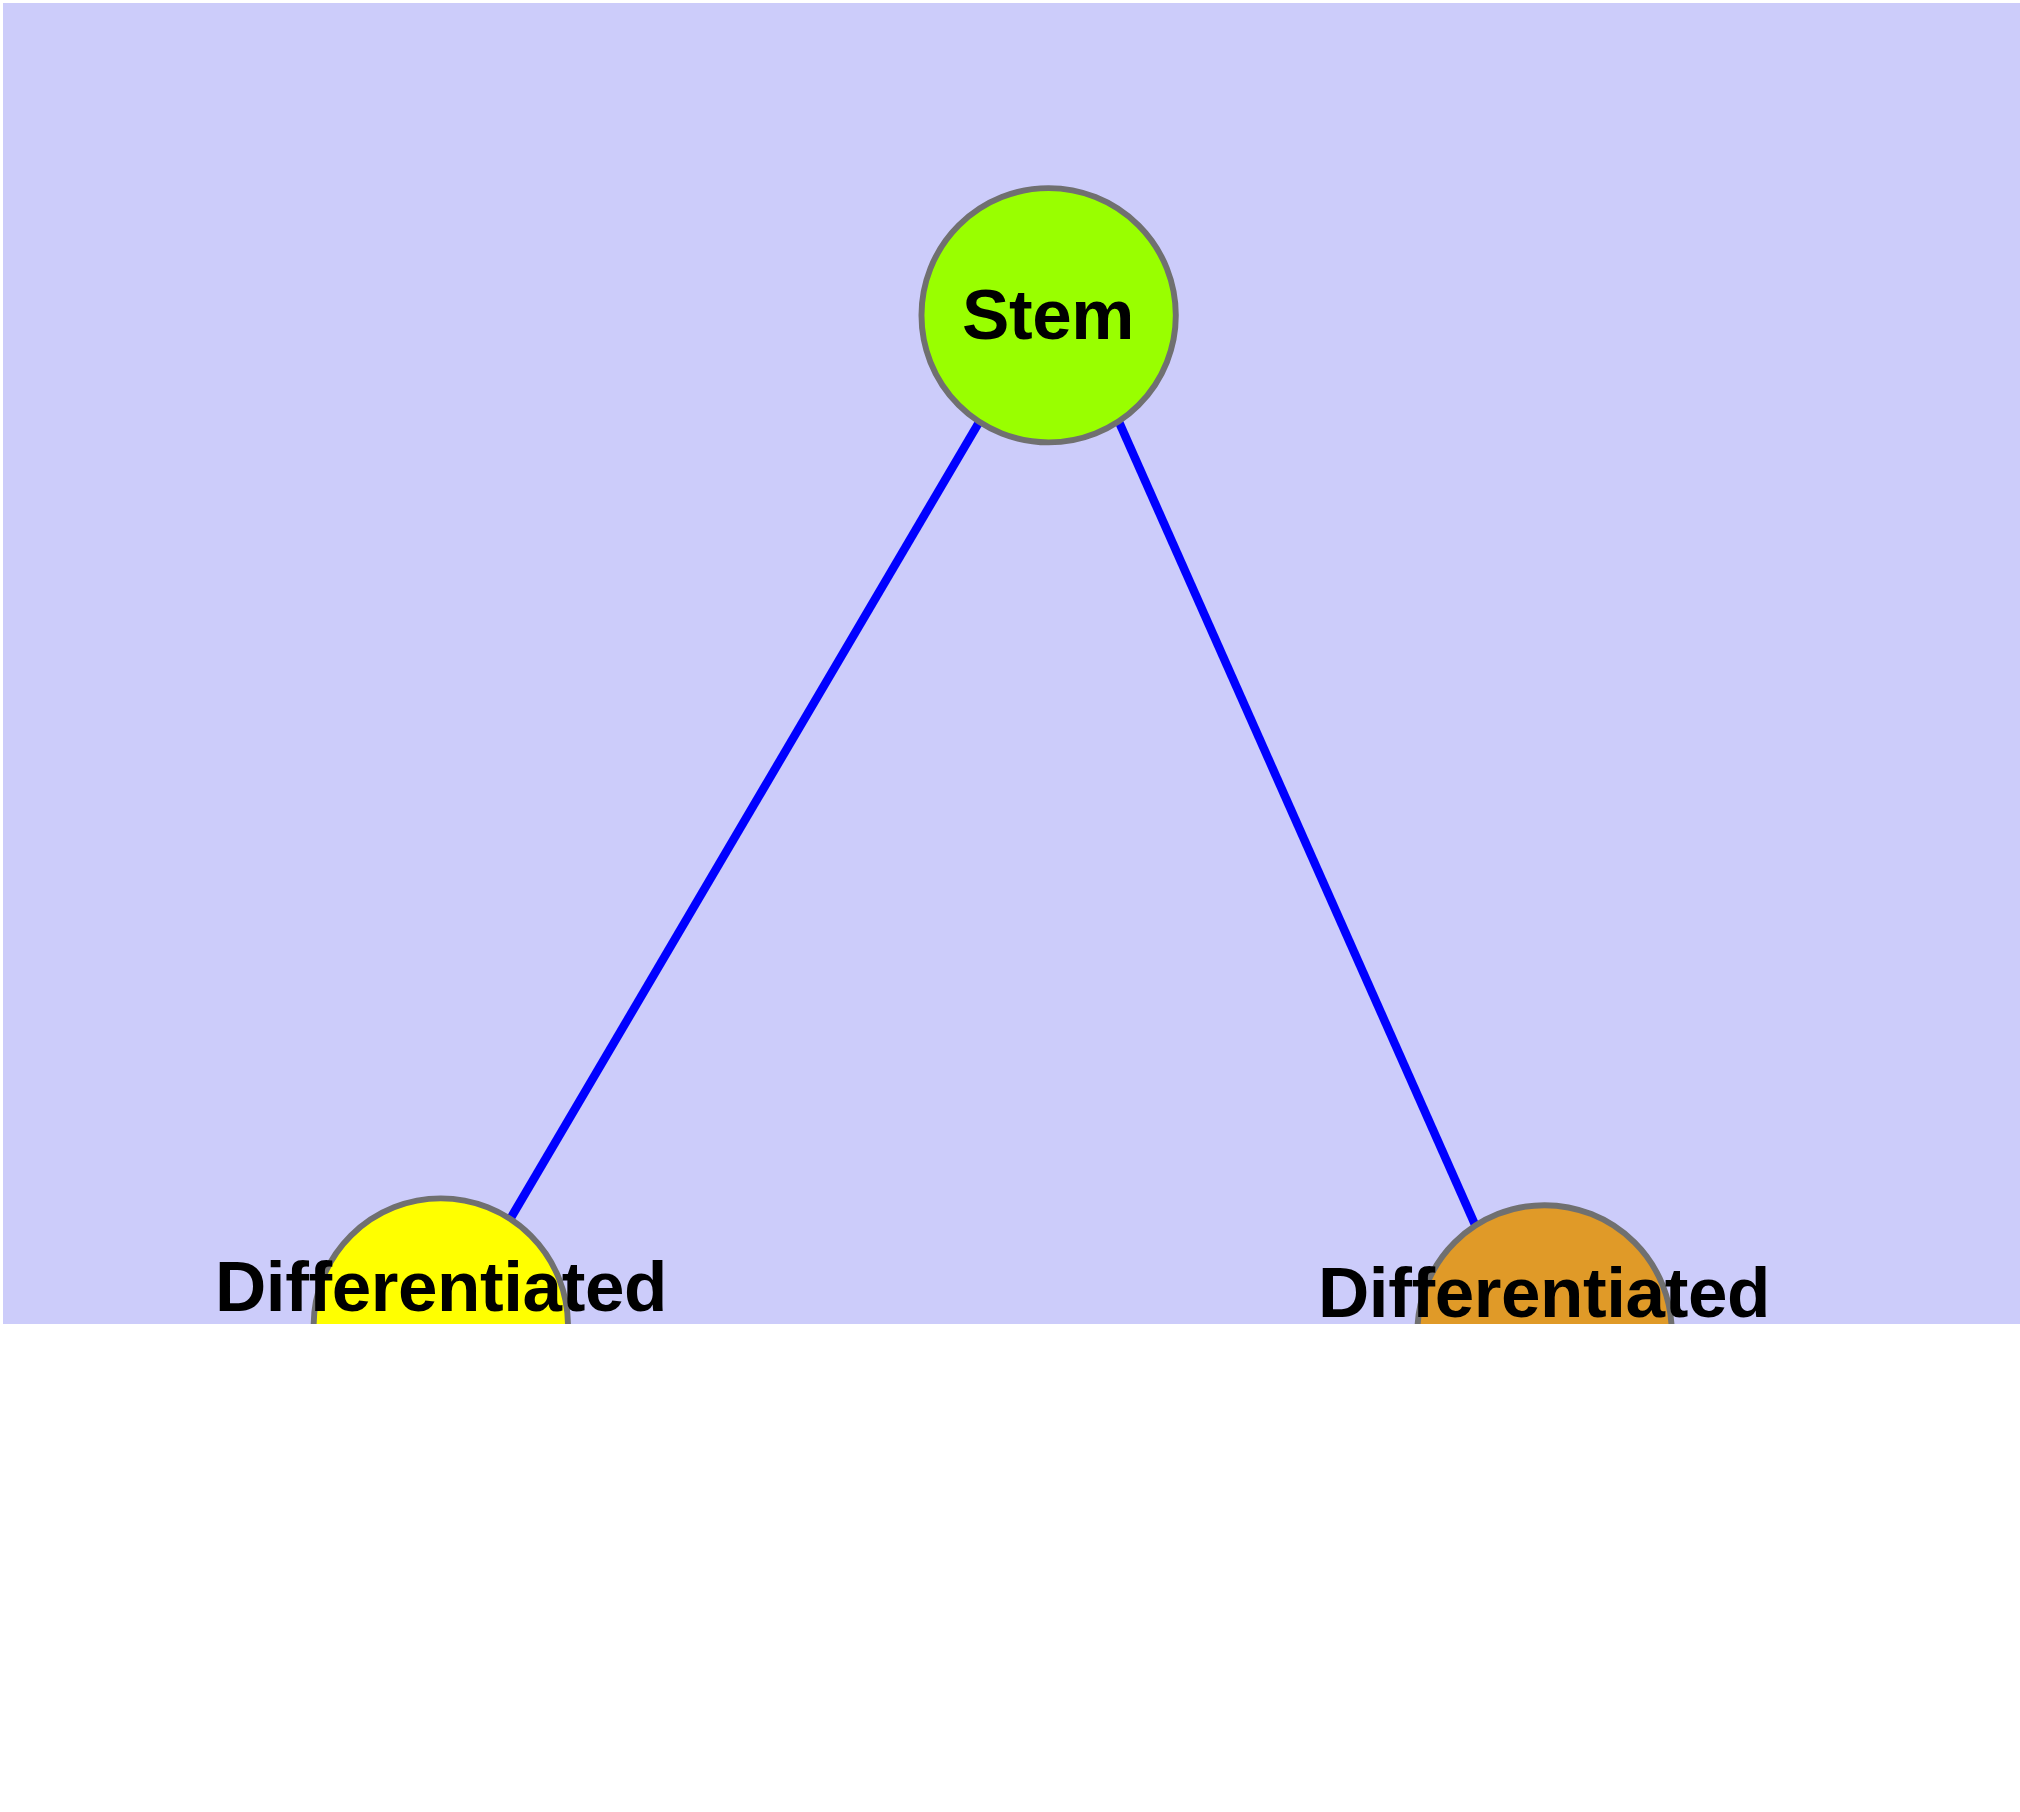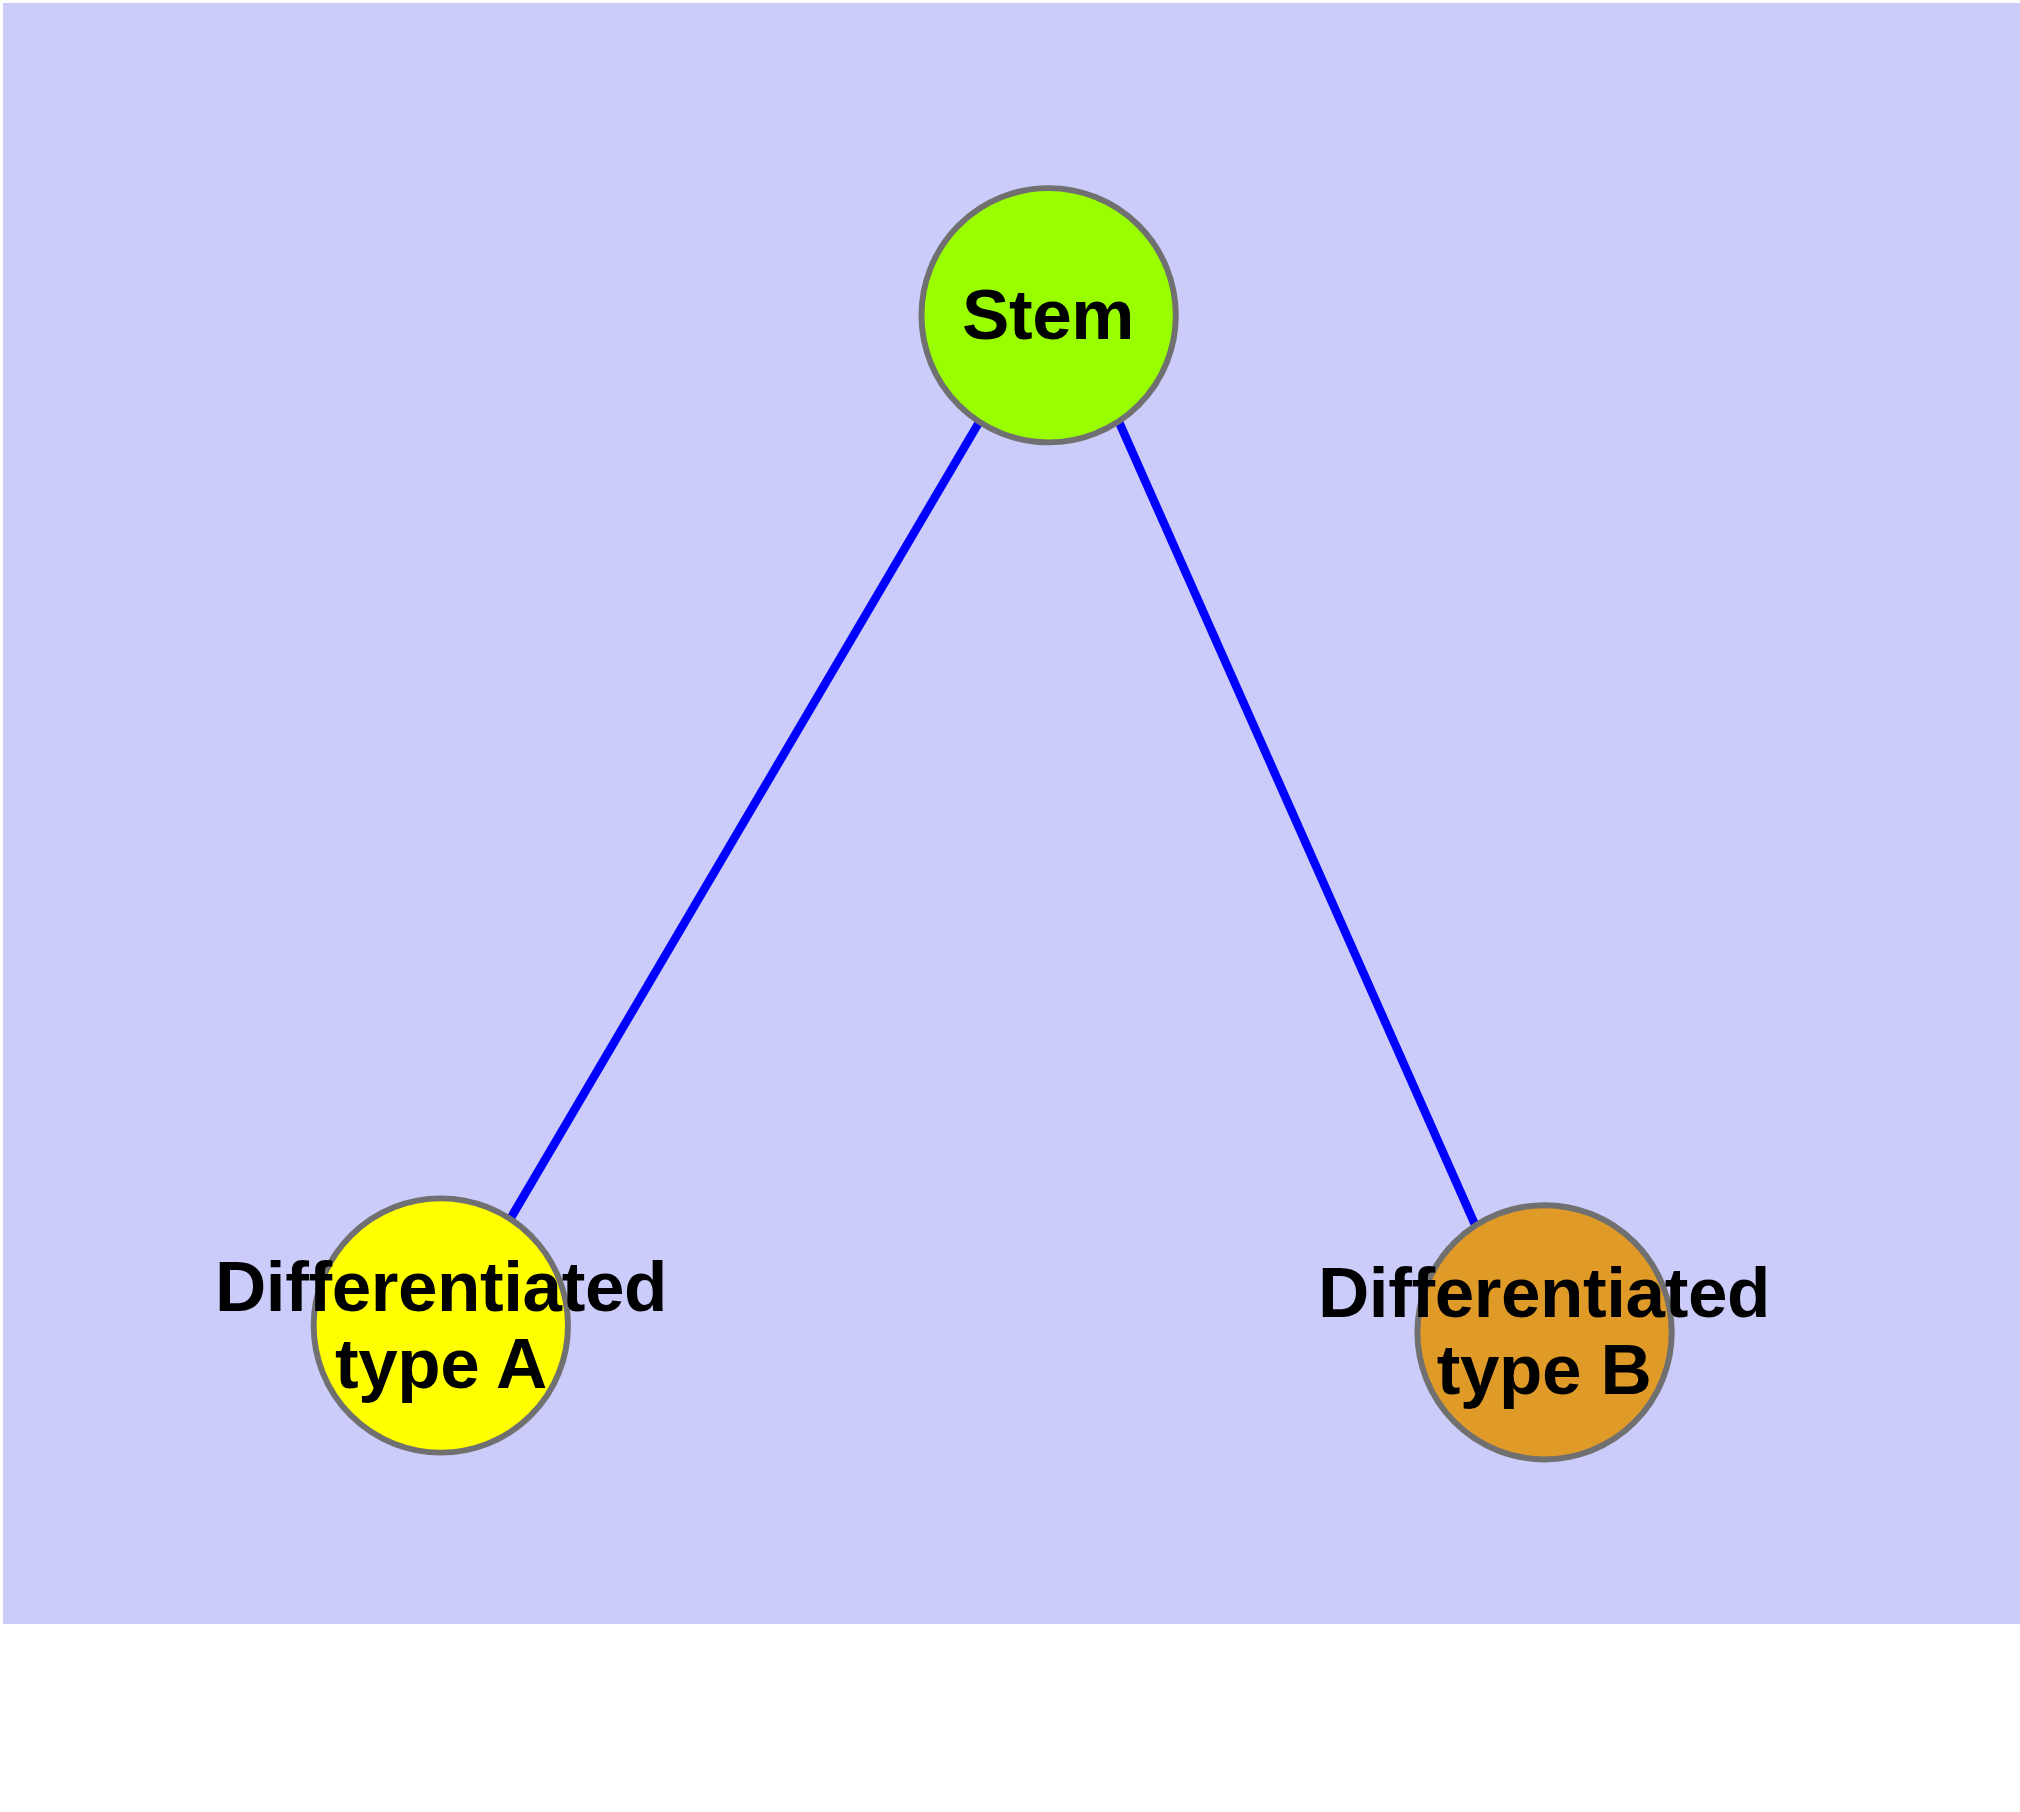--- a/index.html
+++ b/index.html
@@ -10,7 +10,7 @@
   #canvas {
     position: relative;
     width: 2021px;
-    height: 1624px;
+    height: 1324px;
     overflow: hidden;
     background: #ffffff;
     font-family: "Liberation Sans", "DejaVu Sans", sans-serif;

